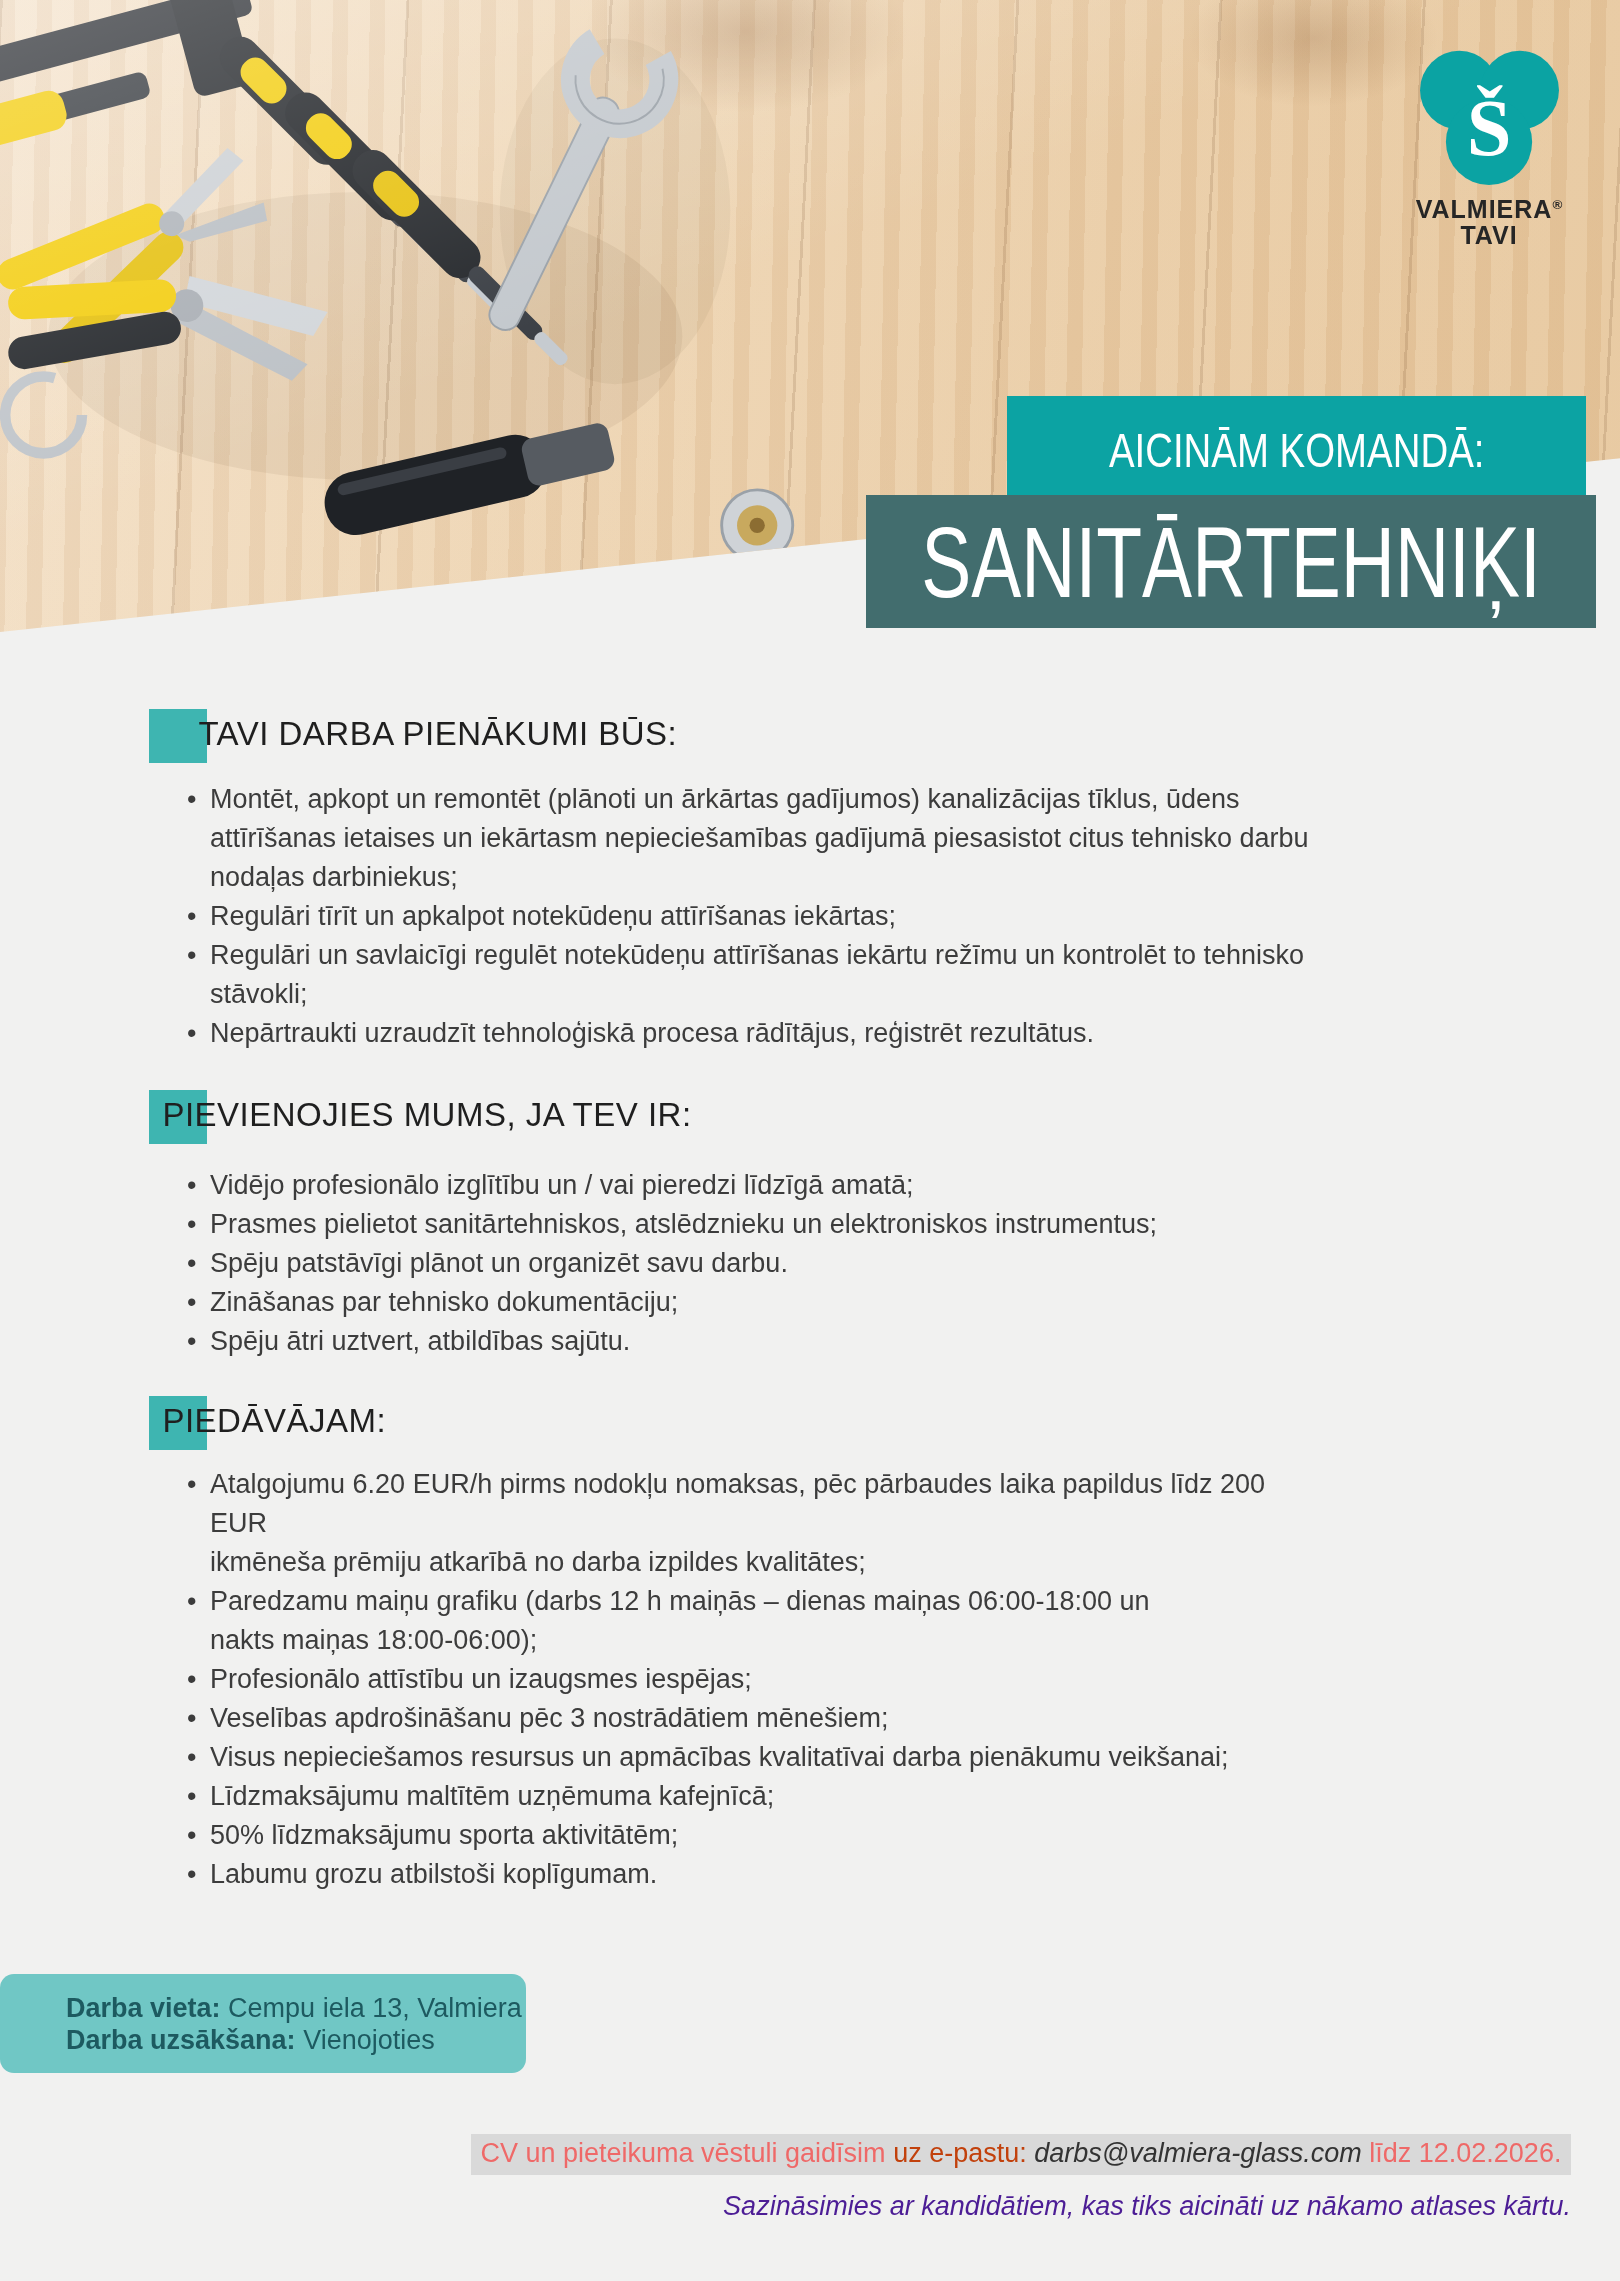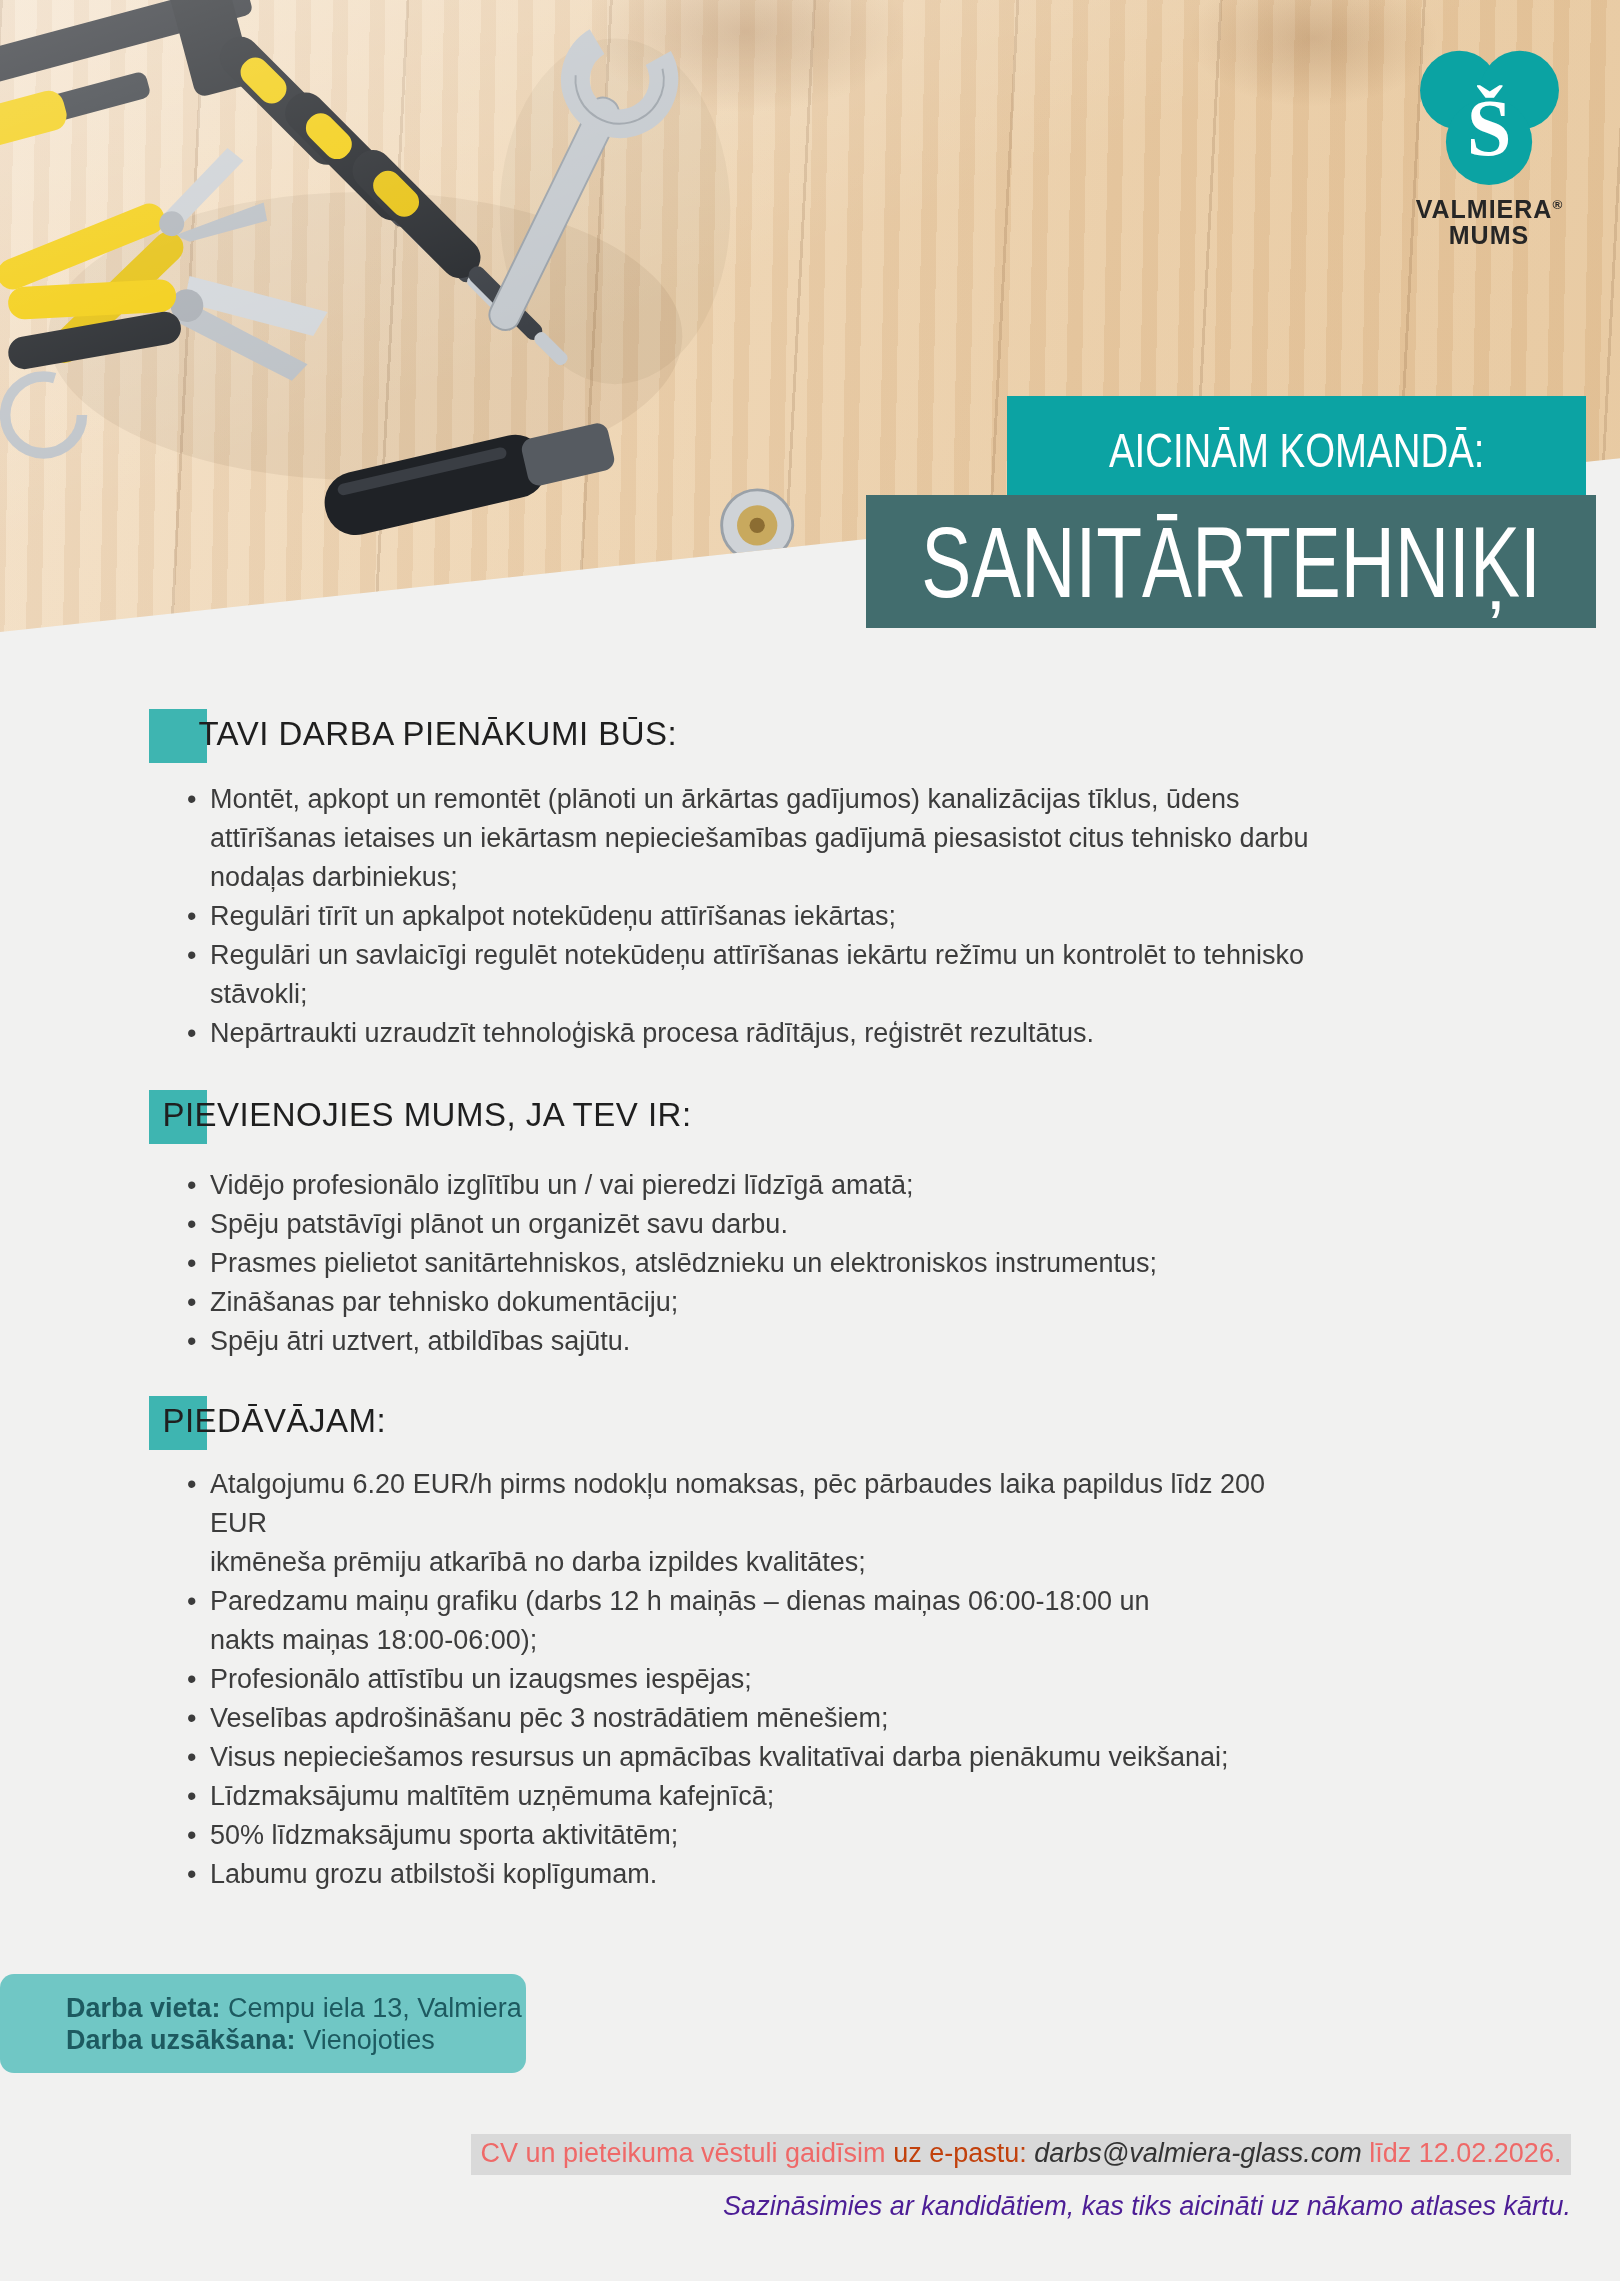--- a/index.html
+++ b/index.html
@@ -165,7 +165,7 @@
 
   <div class="logo-word">
     <div><span>VALMIERA</span><sup>®</sup></div>
-    <div>MUMS</div>
+    <div>TAVI</div>
   </div>
 
   <div class="banner-invite">

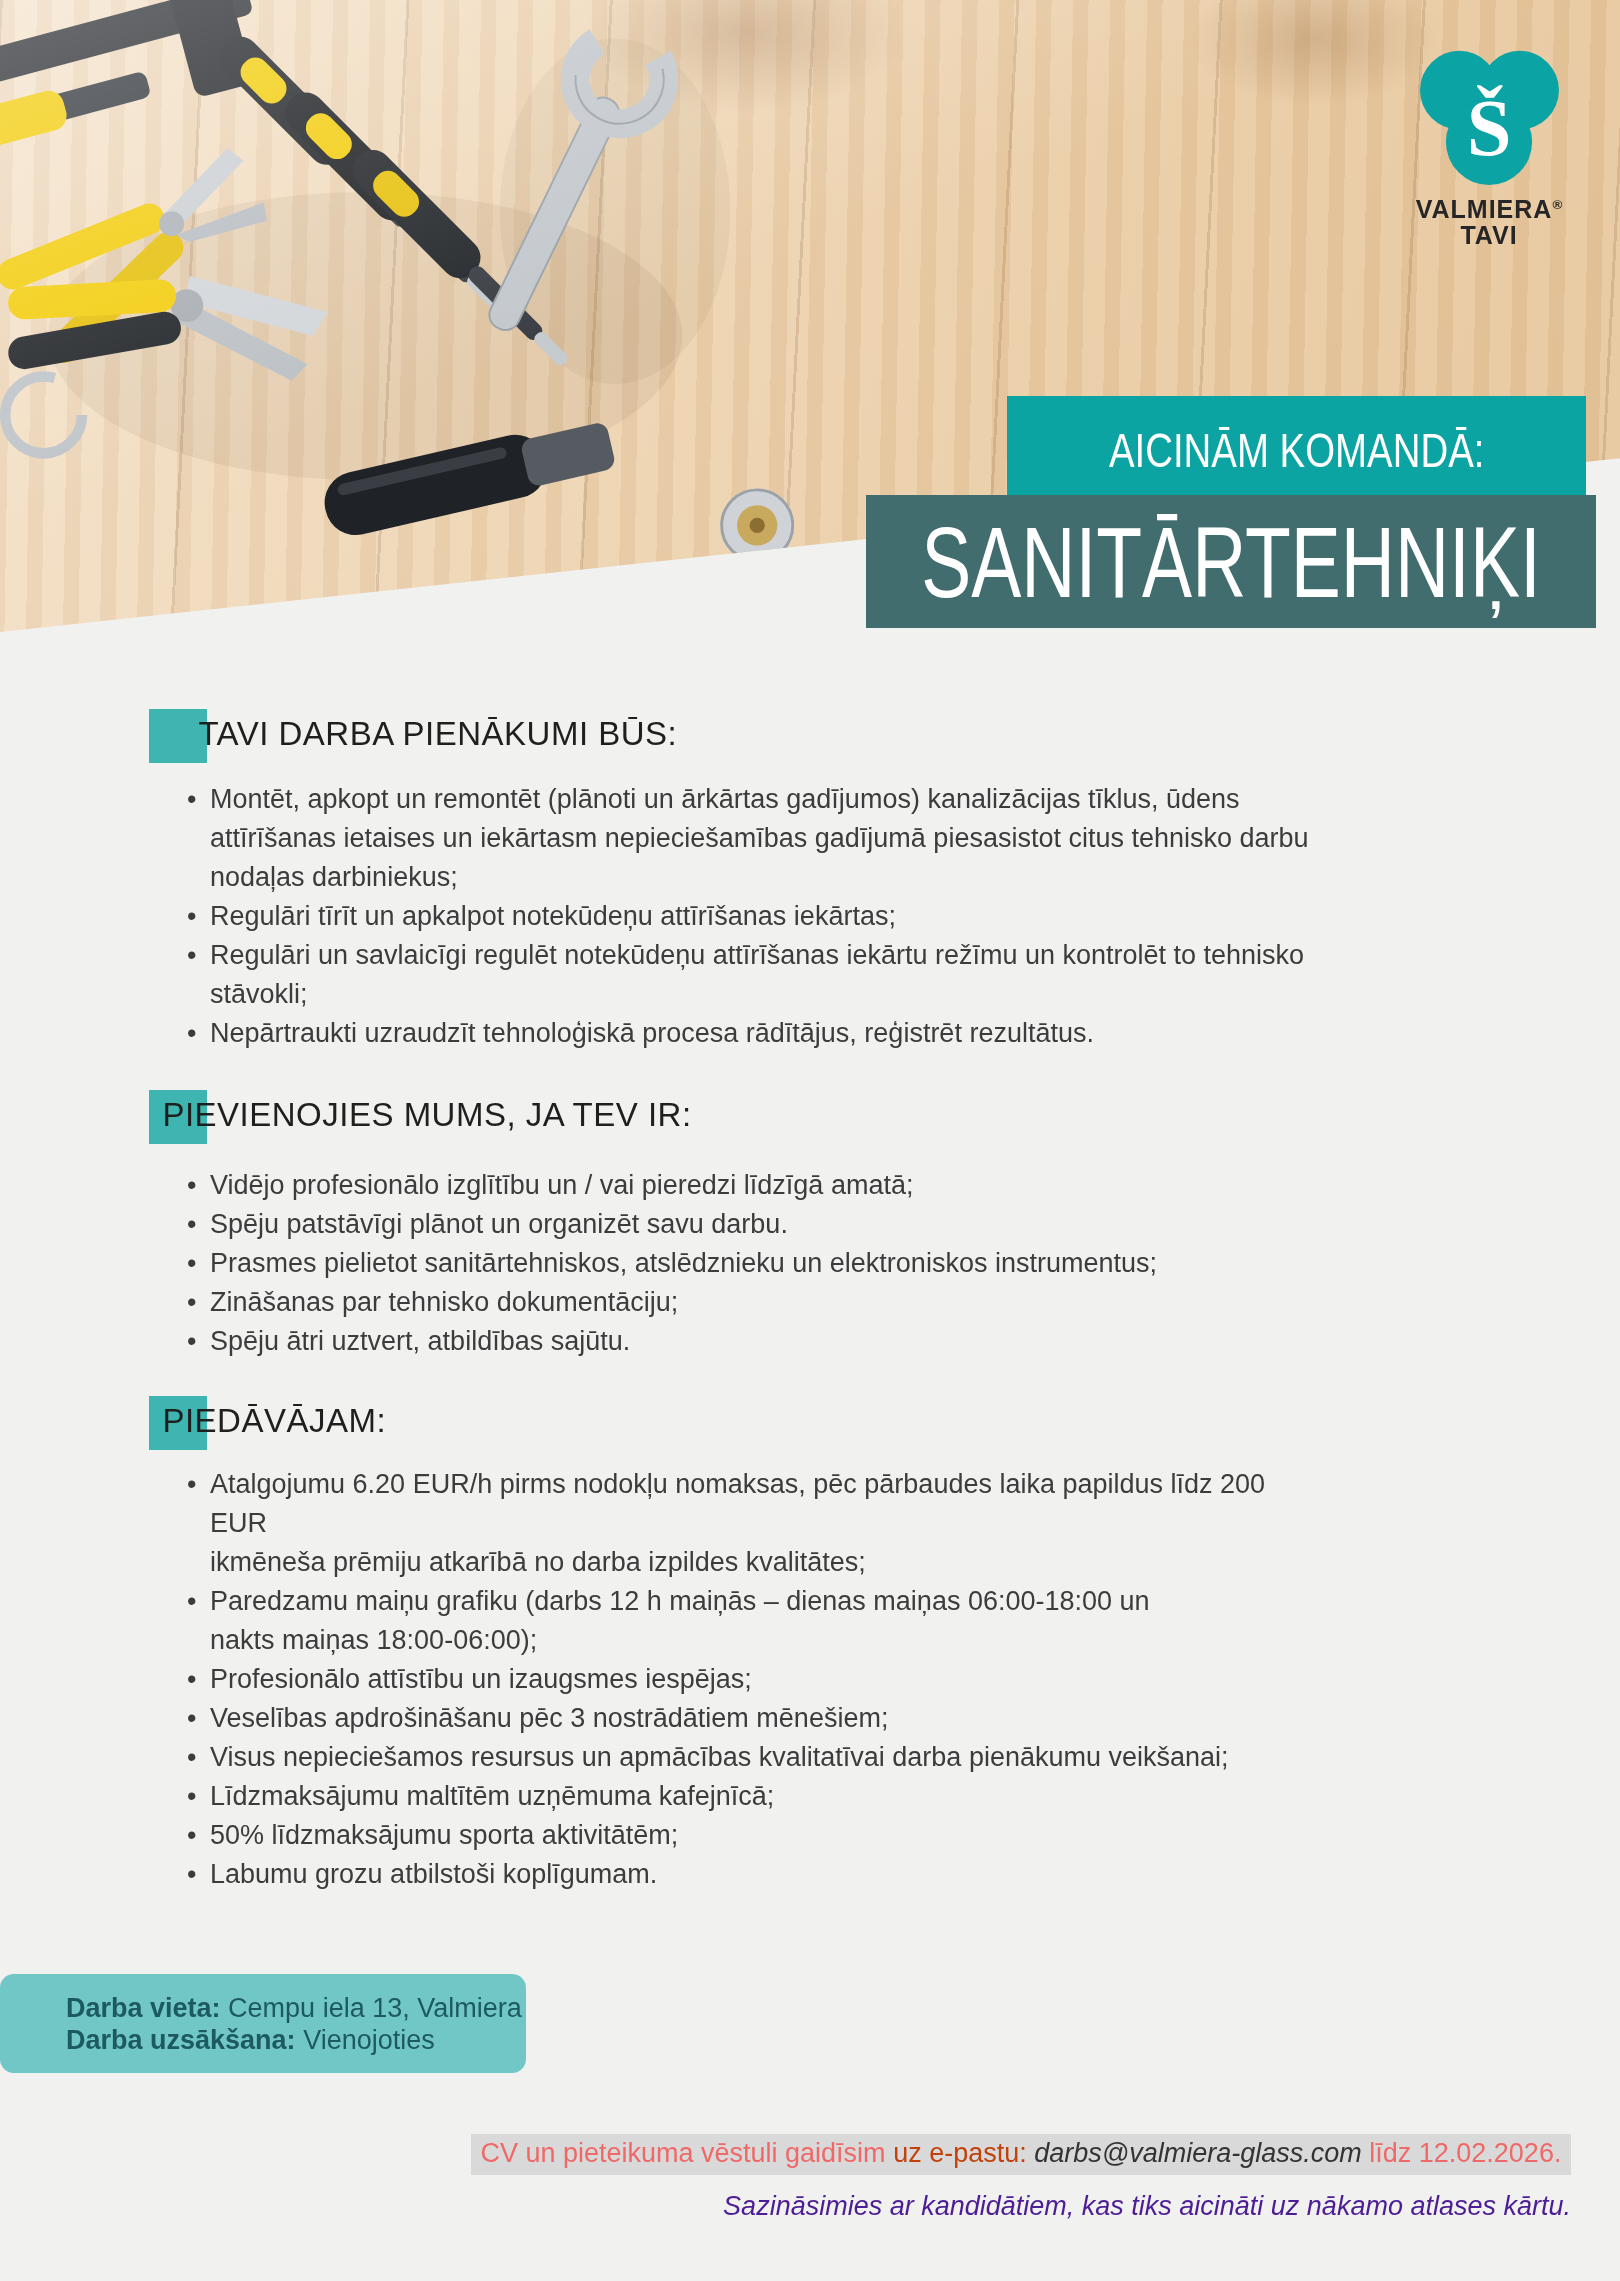--- a/index.html
+++ b/index.html
@@ -195,8 +195,8 @@
   </div>
   <ul class="bullets s2-list">
     <li>Vidējo profesionālo izglītību un / vai pieredzi līdzīgā amatā;</li>
+    <li>Prasmes pielietot sanitārtehniskos, atslēdznieku un elektroniskos instrumentus;</li>
     <li>Spēju patstāvīgi plānot un organizēt savu darbu.</li>
-    <li>Prasmes pielietot sanitārtehniskos, atslēdznieku un elektroniskos instrumentus;</li>
     <li>Zināšanas par tehnisko dokumentāciju;</li>
     <li>Spēju ātri uztvert, atbildības sajūtu.</li>
   </ul>

